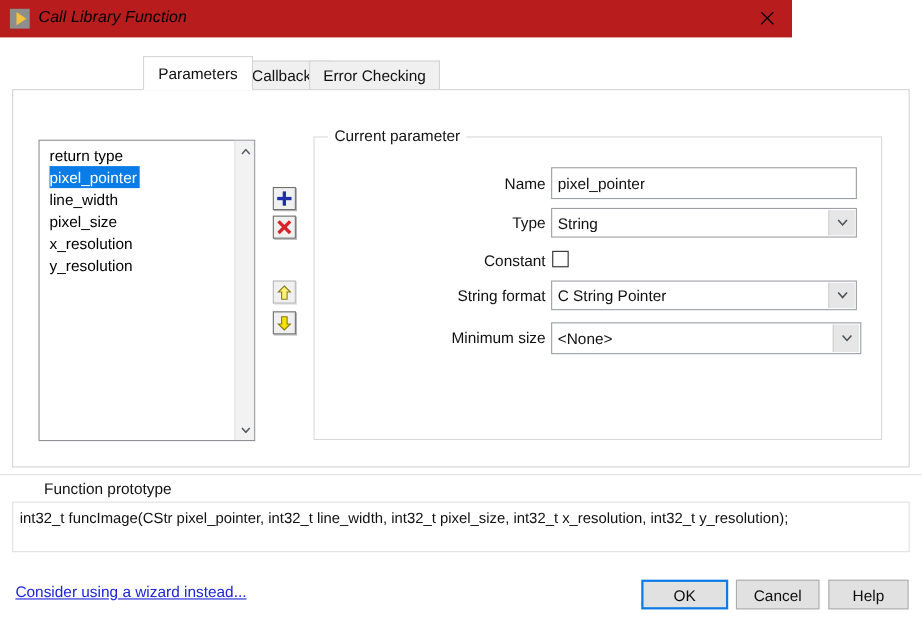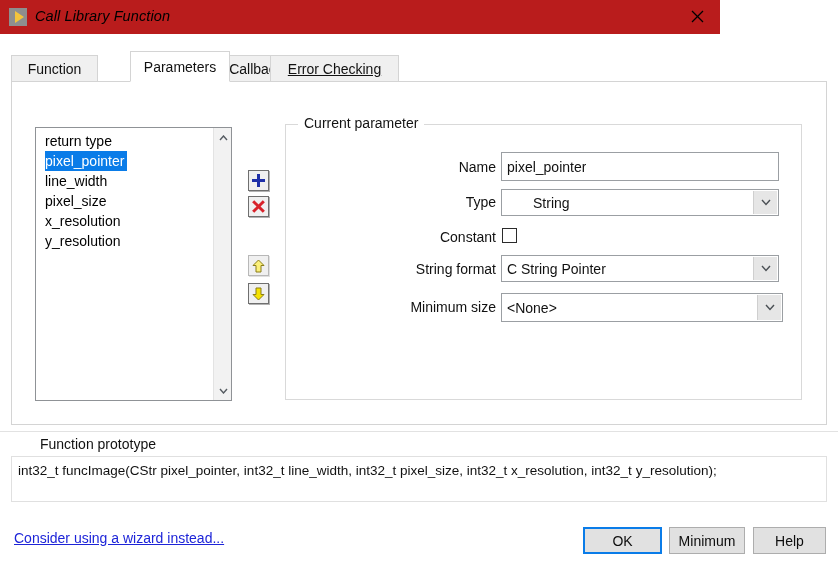--- a/index.html
+++ b/index.html
@@ -340,9 +340,6 @@
 </div>
 
 <div class="tabstrip">
-  <div class="tab" style="left:0px; width:87px;">
-    <span>Function</span>
-  </div>
   <div class="tab active" style="left:87px; width:100px;">
     <span>Parameters</span>
   </div>

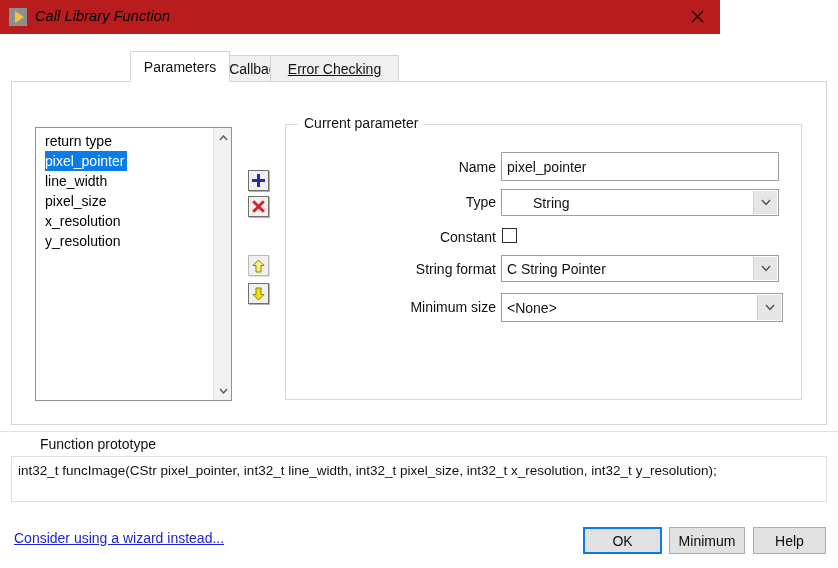--- a/index.html
+++ b/index.html
@@ -346,7 +346,7 @@
   <div class="tab" style="left:187px; width:83px;margin-left:20px;">
     <span>Callbacks</span>
   </div>
-  <div class="tab" style="left:259px; width:129px;text-decoration:underline;">
+  <div class="tab" style="left:270px; width:119px;">
     <span>Error Checking</span>
   </div>
 </div>

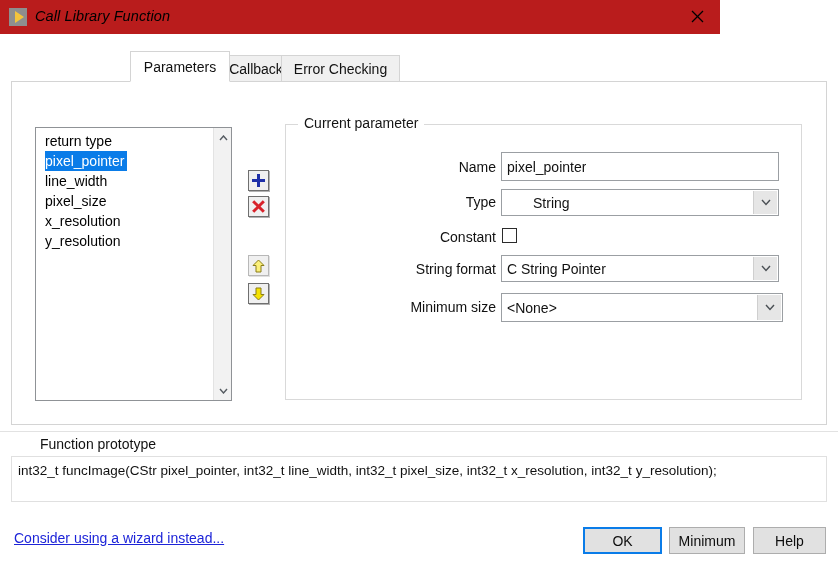--- a/index.html
+++ b/index.html
@@ -414,7 +414,7 @@
 </div>
 
 <div class="field-label" style="left:380px; top:194px; width:116px;">Type</div>
-<div class="combobox" style="left:501px; top:189px; width:278px; height:27px;padding-left:26px;">
+<div class="combobox" style="left:501px; top:189px; width:278px; height:27px;">
   <span class="val">String</span>
   <span class="combo-arrow">
     <svg width="10" height="7" viewBox="0 0 10 7" aria-hidden="true">

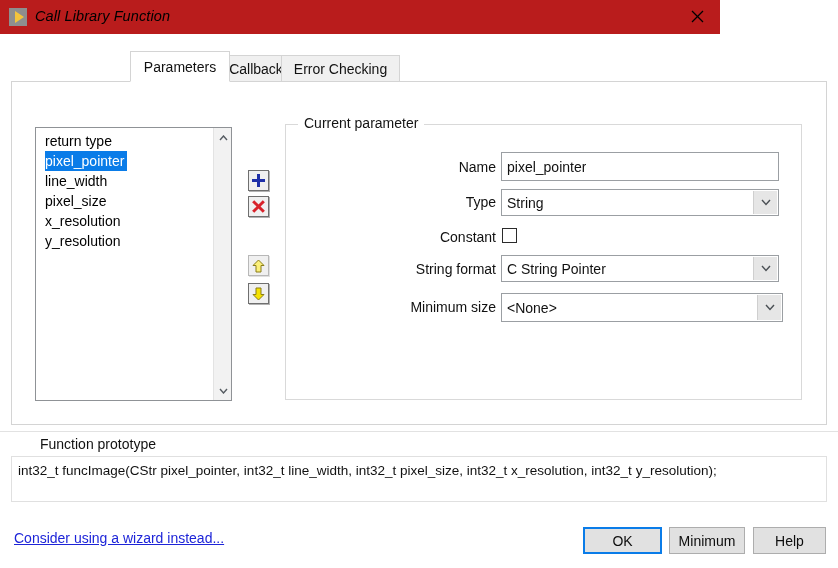--- a/index.html
+++ b/index.html
@@ -457,7 +457,7 @@
   <span>OK</span>
 </div>
 <div class="btn" style="left:669px; width:76px;">
-  <span>Minimum</span>
+  <span>Cancel</span>
 </div>
 <div class="btn" style="left:753px; width:73px;">
   <span>Help</span>

